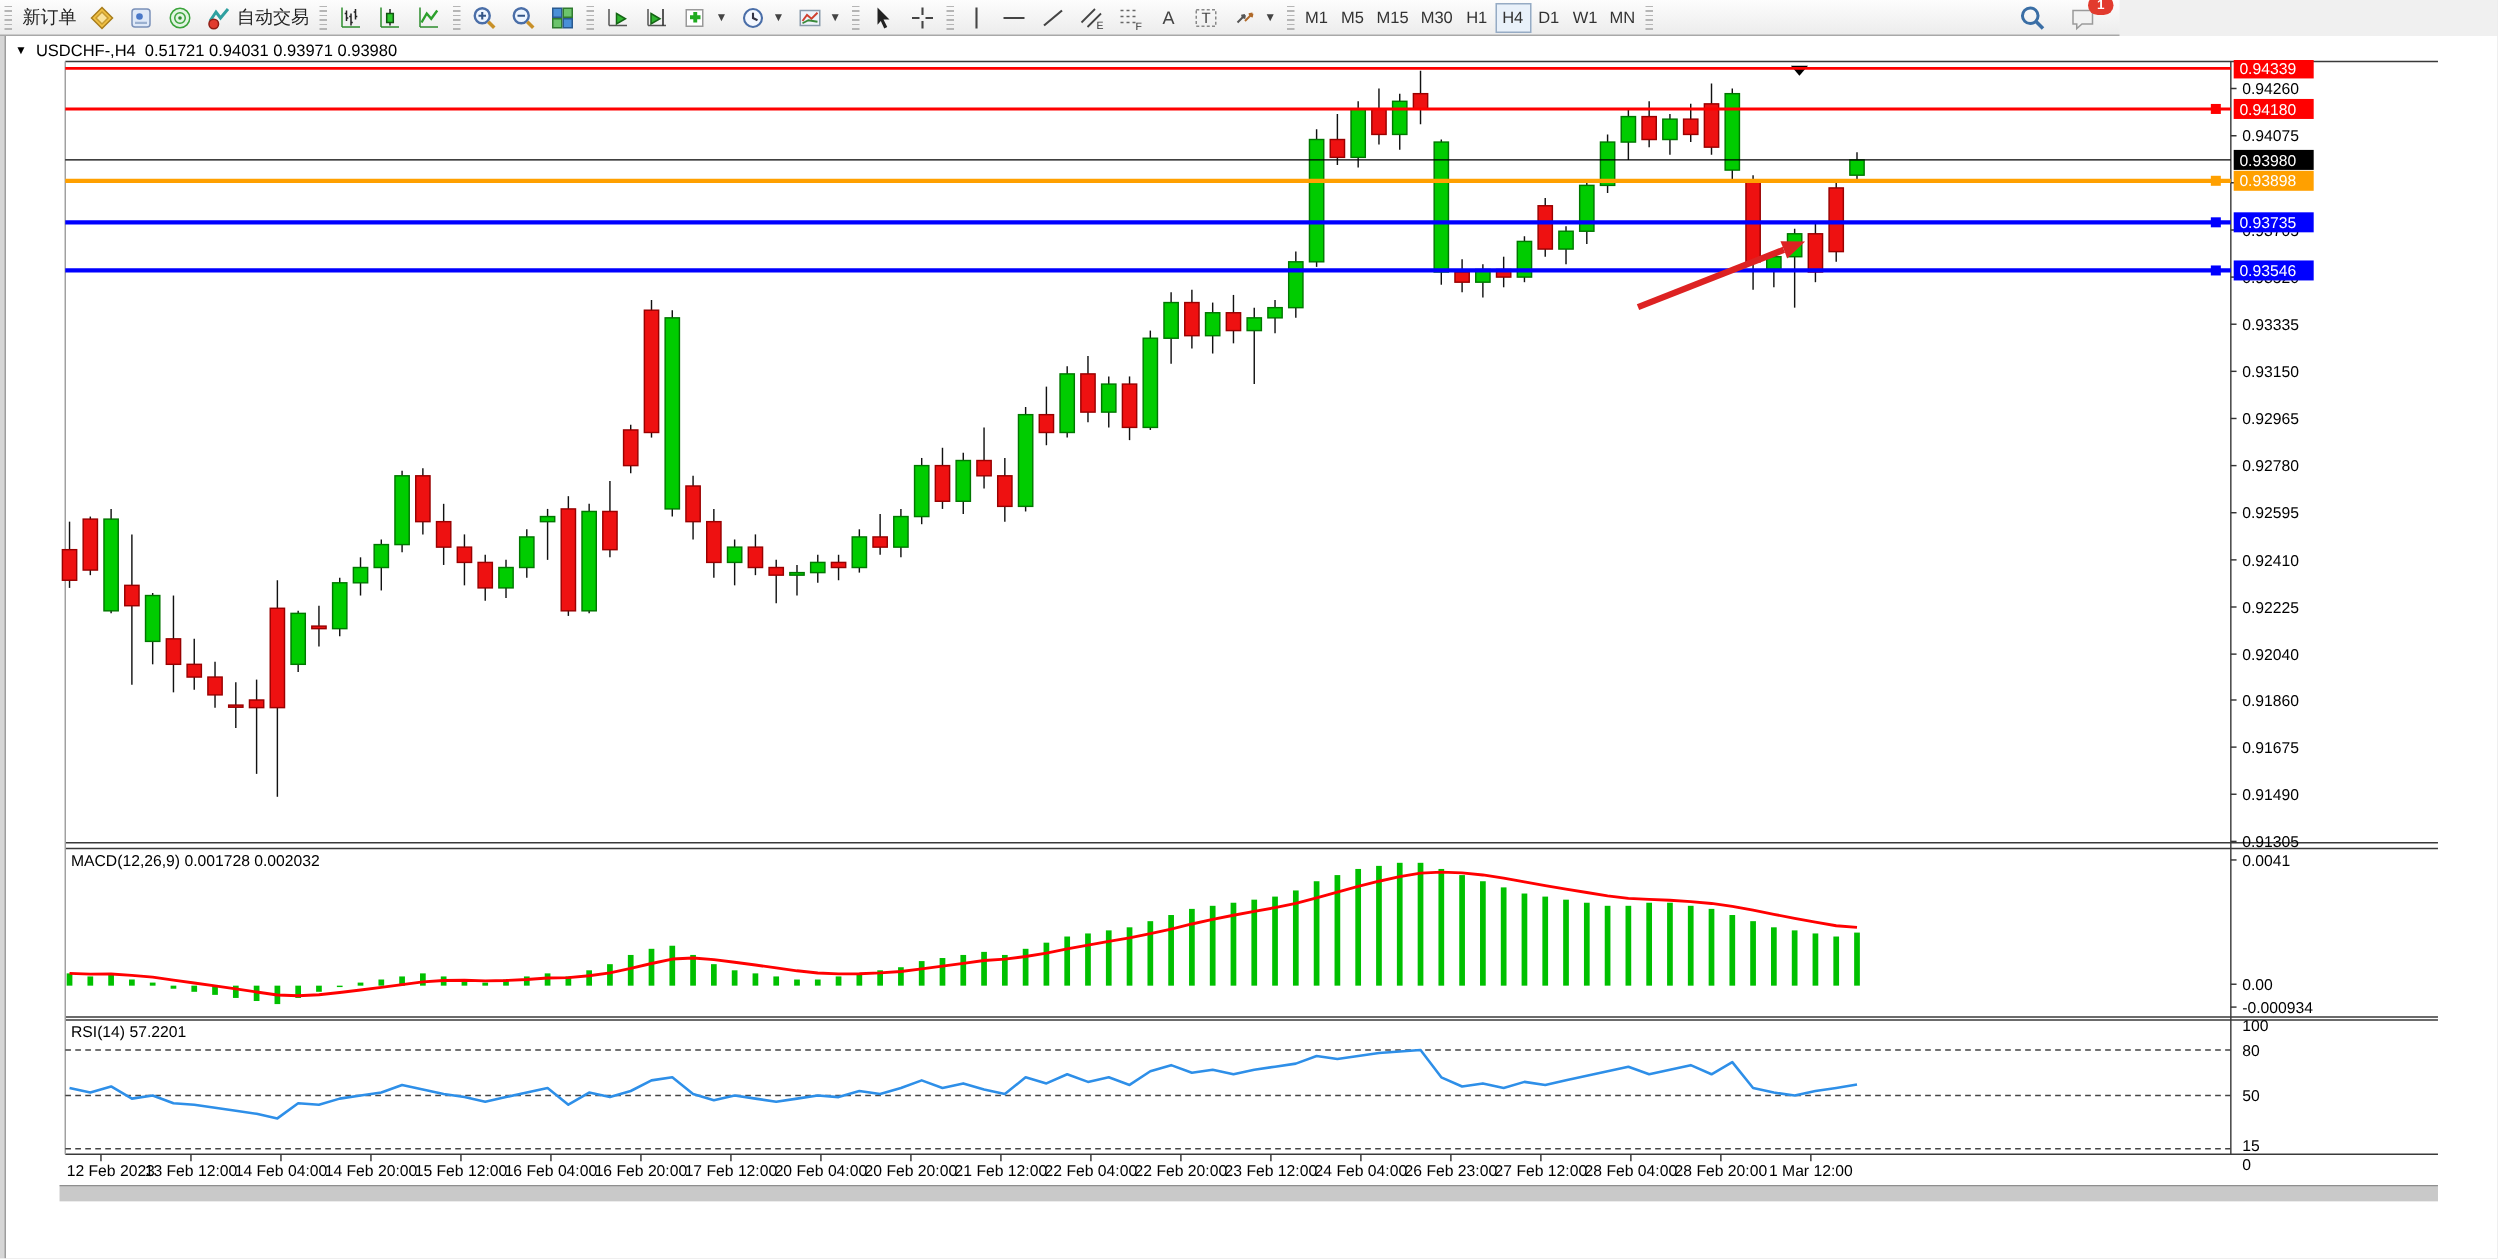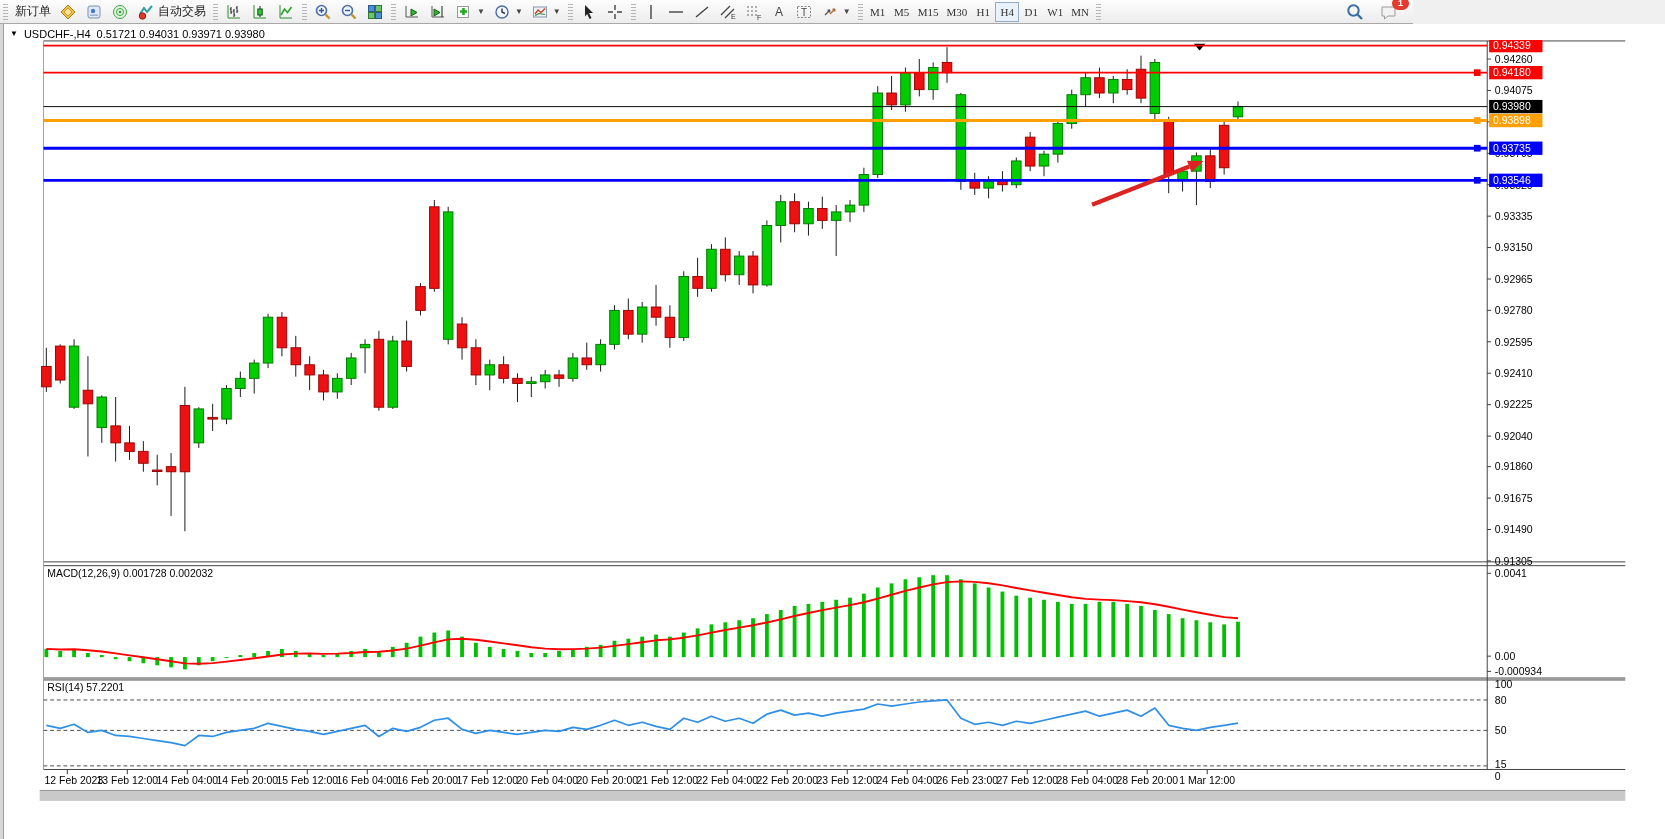--- a/index.html
+++ b/index.html
@@ -14,7 +14,7 @@
   .caret{font-size:8px;color:#444;margin-left:1px;}
   .tfwrap{display:flex;align-items:center;height:22px;}
   .tf{min-width:24px;height:20px;border:1px solid transparent;background:transparent;color:#333;
-    font-family:Liberation Serif, serif;font-size:11px;padding:0 3px;}
+    font-family:Liberation Sans, sans-serif;font-size:11px;padding:0 3px;}
   .tf.active{border:1px solid #96abc4;background:#e9f1fa;}
   .rightbox{margin-left:auto;display:flex;align-items:center;gap:6px;padding-right:10px;}
   .chatwrap{position:relative;}

